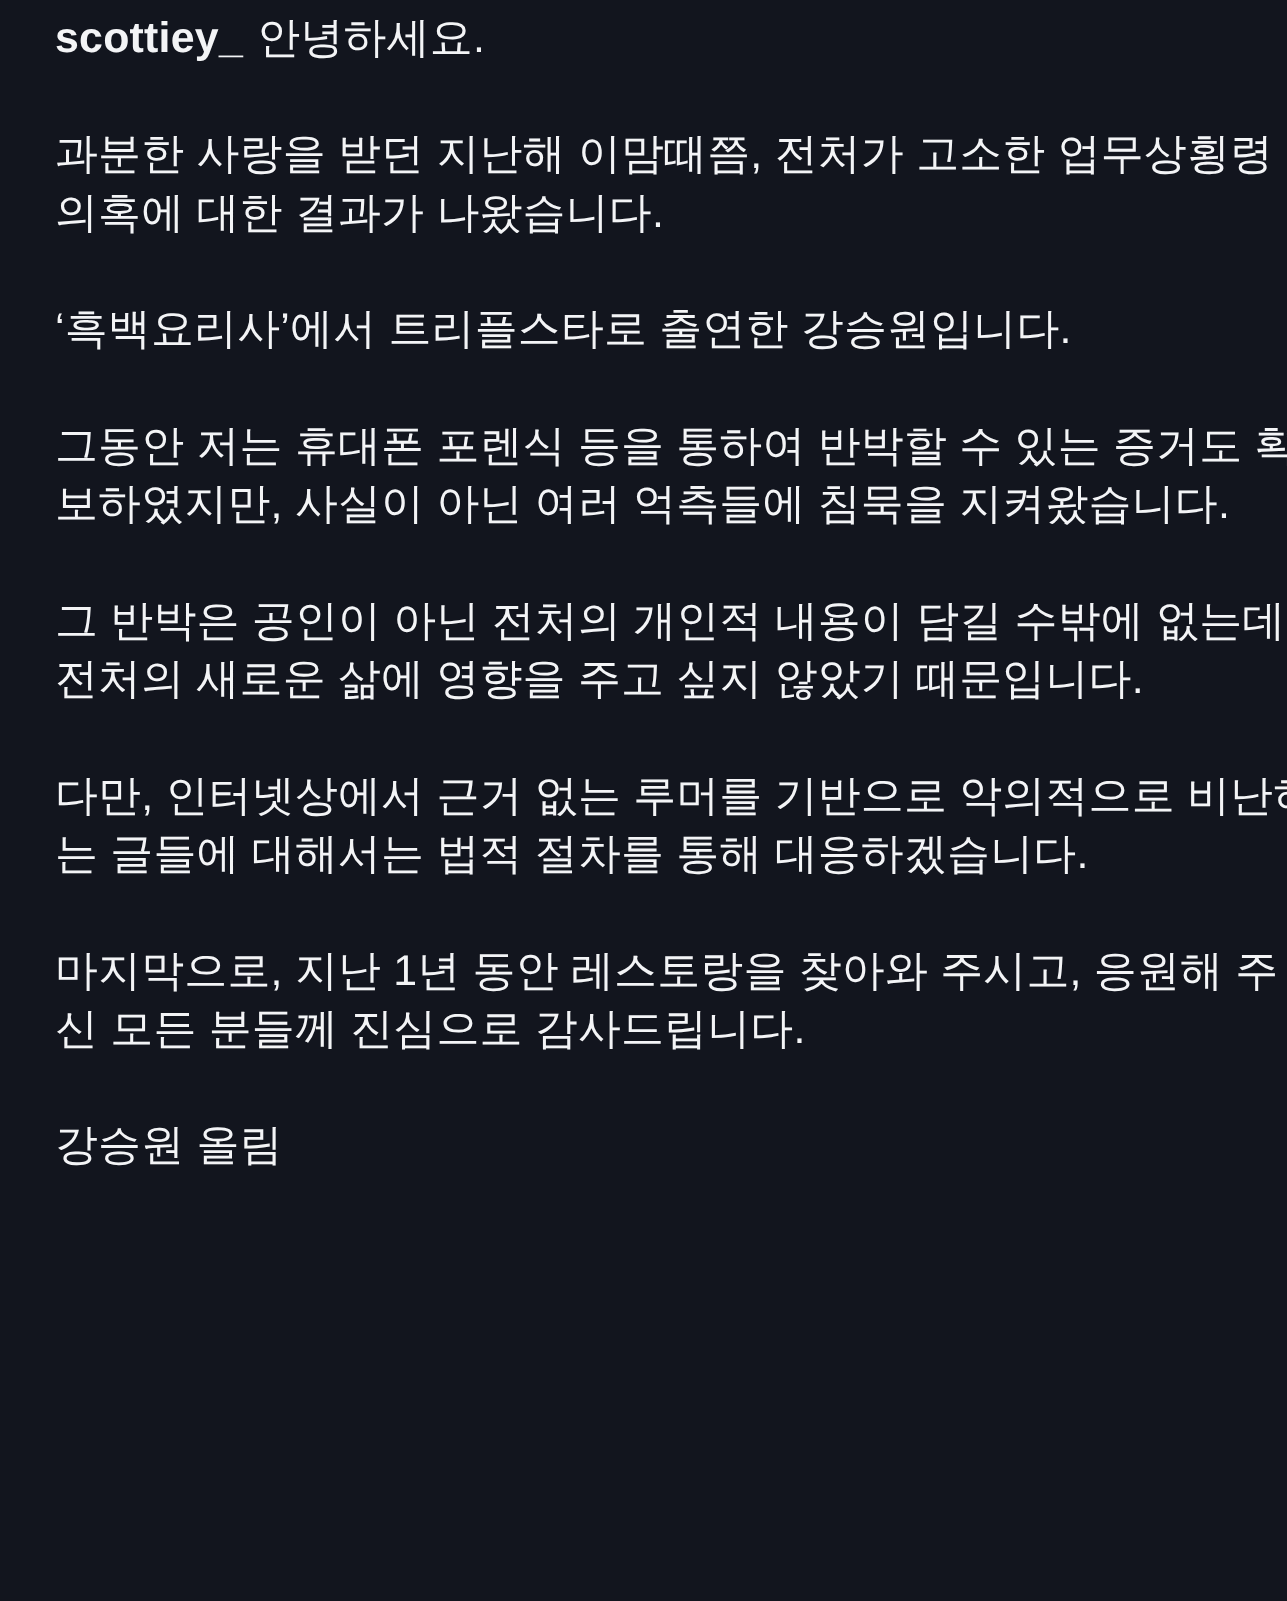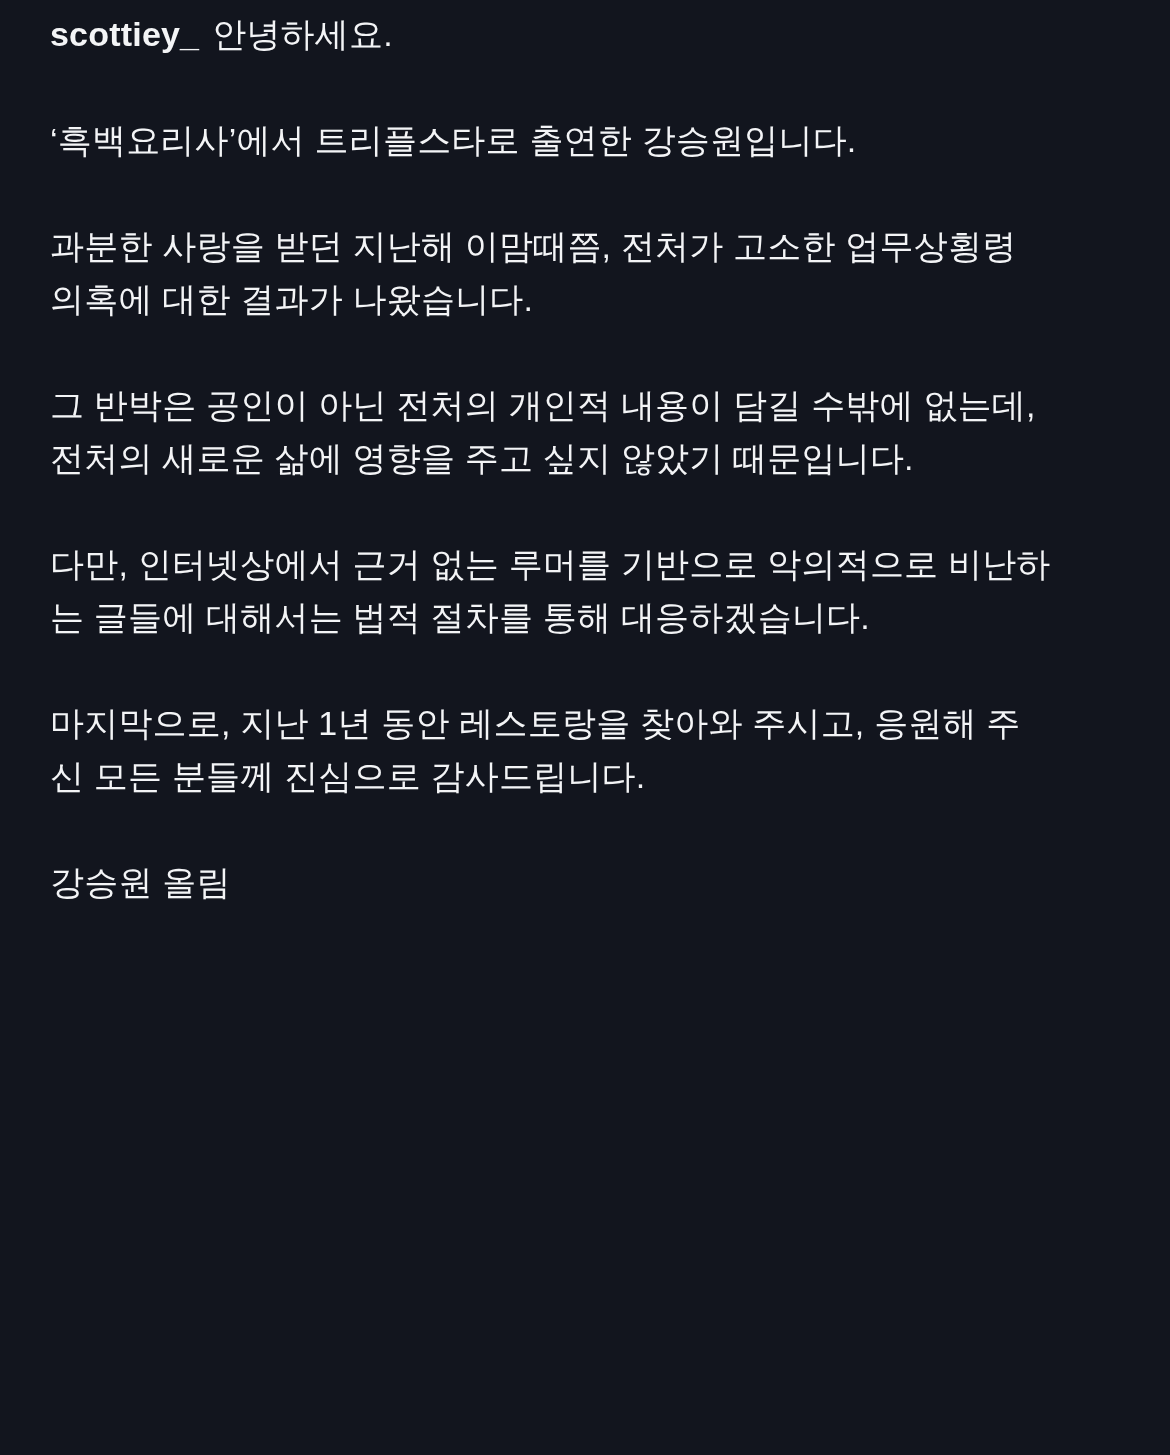--- a/index.html
+++ b/index.html
@@ -18,7 +18,7 @@
     width: 1054px;
     padding: 8px 40px 0 50px;
     color: #f3f4f6; 
-    font-size: 34px;
+    font-size: 39px;
     line-height: 53px;
     letter-spacing: 0.2px;
   }

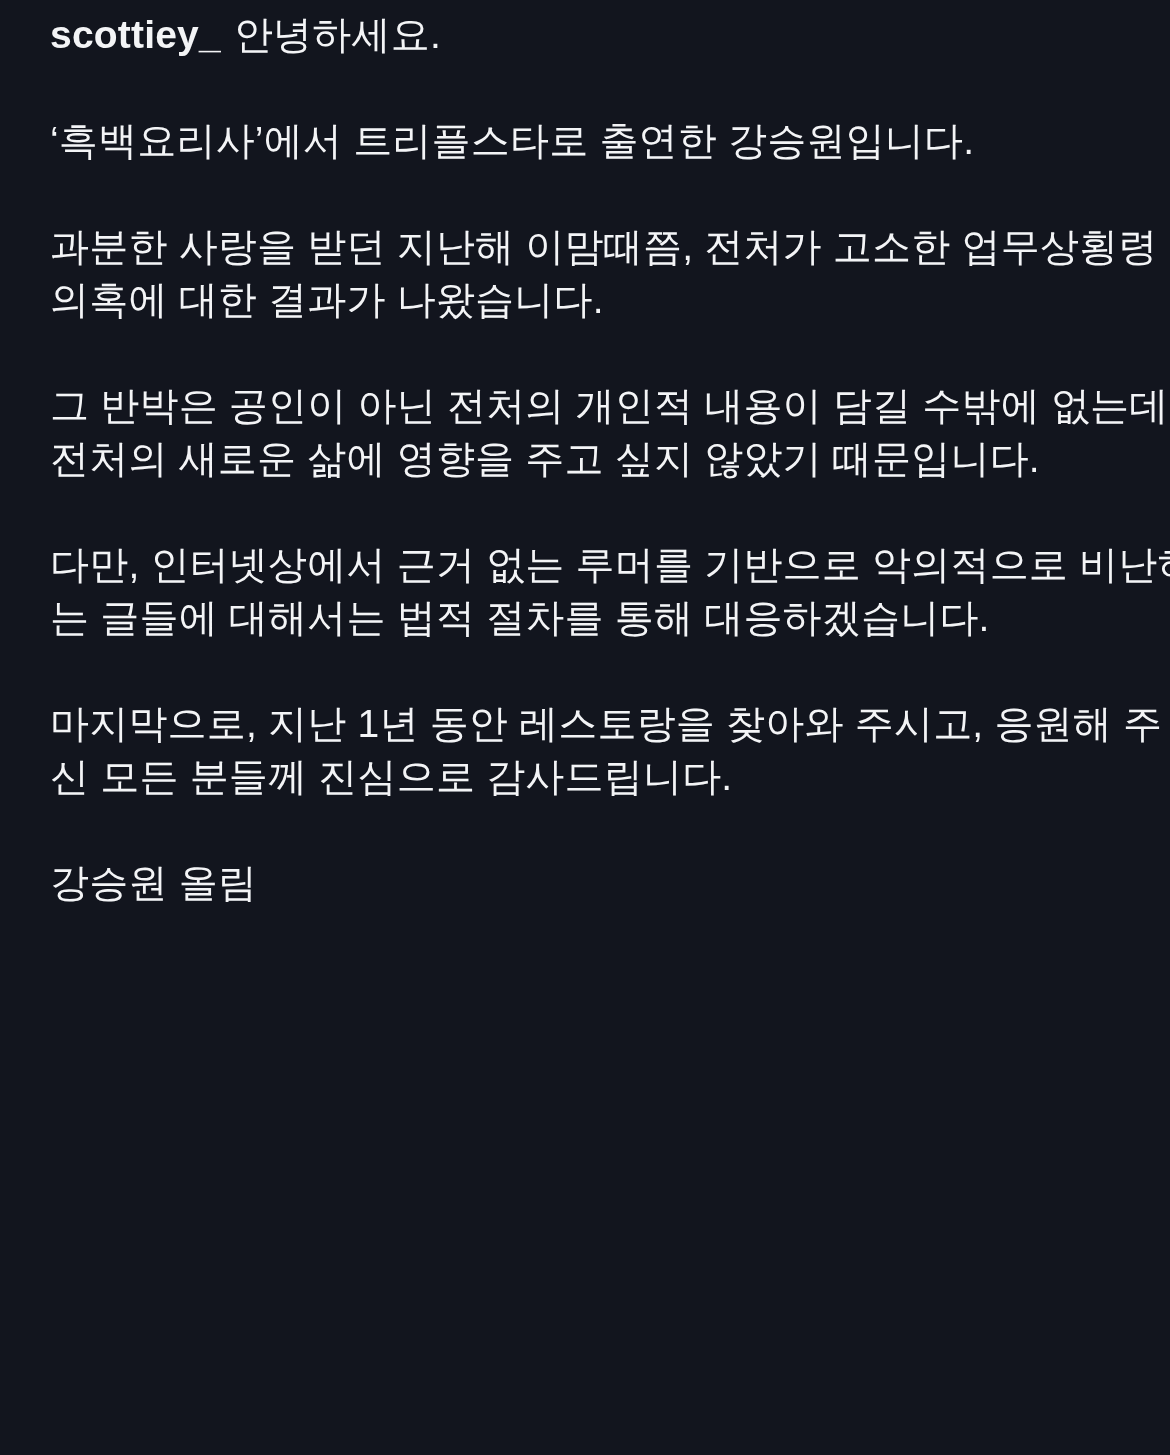--- a/index.html
+++ b/index.html
@@ -41,9 +41,9 @@
 <div class="caption" style="color: rgb(243, 244, 246);">
   <p><span class="username">scottiey_</span><span>안녕하세요.</span></p>
 
-  <p>‘흑백요리사’에서 트리플스타로 출연한 강승원입니다.</p>
   <p>과분한 사랑을 받던 지난해 이맘때쯤, 전처가 고소한 업무상횡령
 의혹에 대한 결과가 나왔습니다.</p>
+  <p>‘흑백요리사’에서 트리플스타로 출연한 강승원입니다.</p>
   <p>그 반박은 공인이 아닌 전처의 개인적 내용이 담길 수밖에 없는데,
 전처의 새로운 삶에 영향을 주고 싶지 않았기 때문입니다.</p>
   <p>다만, 인터넷상에서 근거 없는 루머를 기반으로 악의적으로 비난하

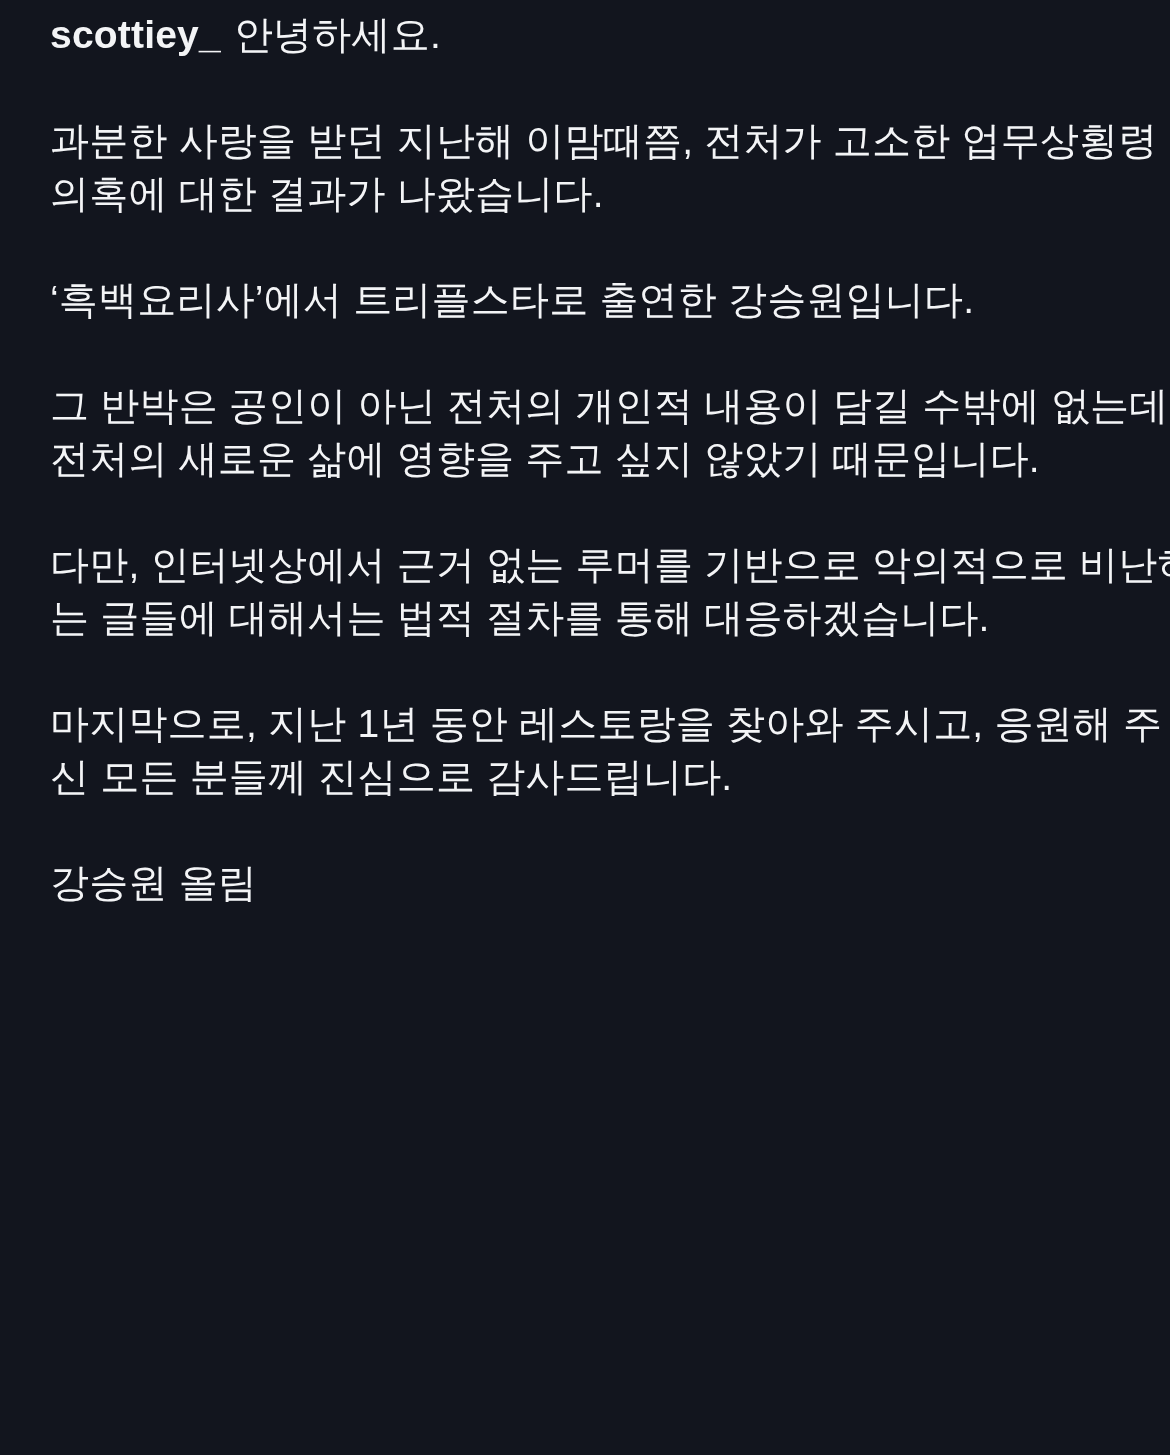--- a/index.html
+++ b/index.html
@@ -44,6 +44,8 @@
   <p>과분한 사랑을 받던 지난해 이맘때쯤, 전처가 고소한 업무상횡령
 의혹에 대한 결과가 나왔습니다.</p>
   <p>‘흑백요리사’에서 트리플스타로 출연한 강승원입니다.</p>
+  <p>그동안 저는 휴대폰 포렌식 등을 통하여 반박할 수 있는 증거도 확
+보하였지만, 사실이 아닌 여러 억측들에 침묵을 지켜왔습니다.</p>
   <p>그 반박은 공인이 아닌 전처의 개인적 내용이 담길 수밖에 없는데,
 전처의 새로운 삶에 영향을 주고 싶지 않았기 때문입니다.</p>
   <p>다만, 인터넷상에서 근거 없는 루머를 기반으로 악의적으로 비난하

